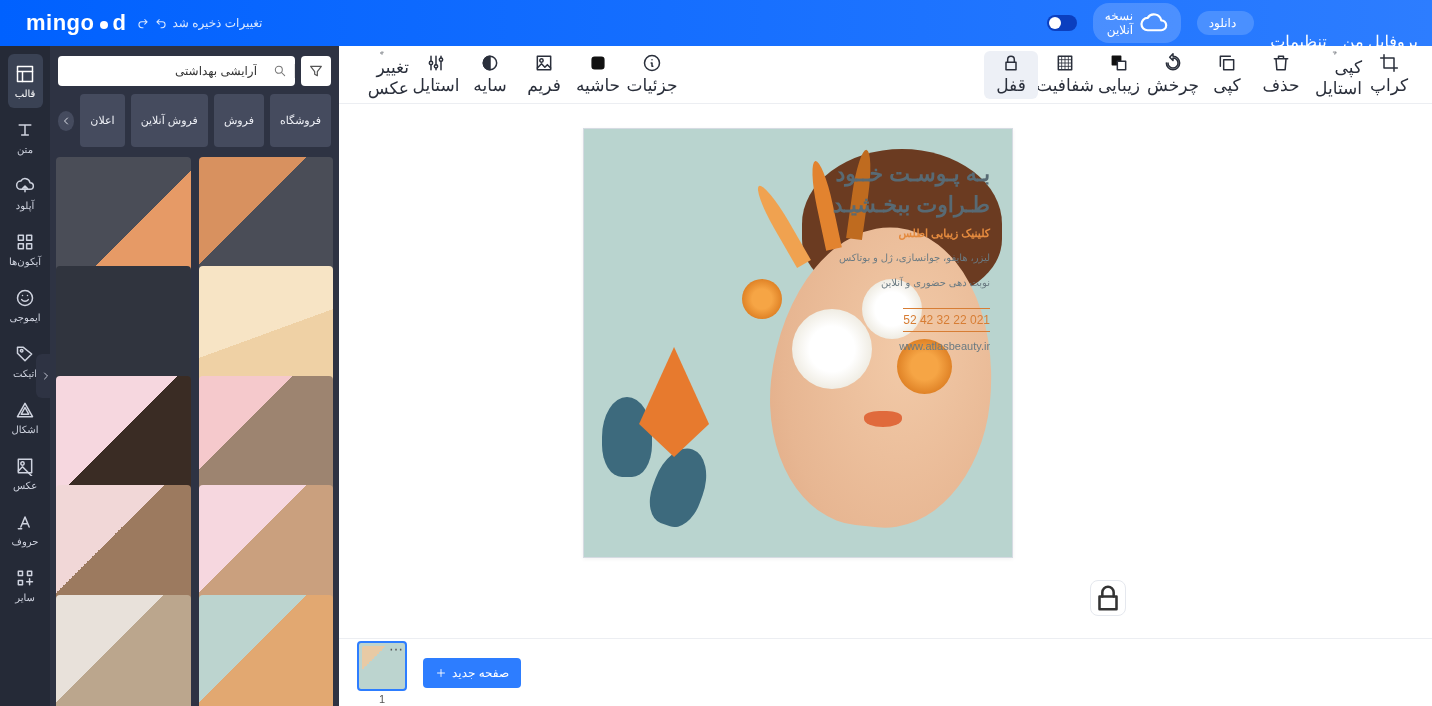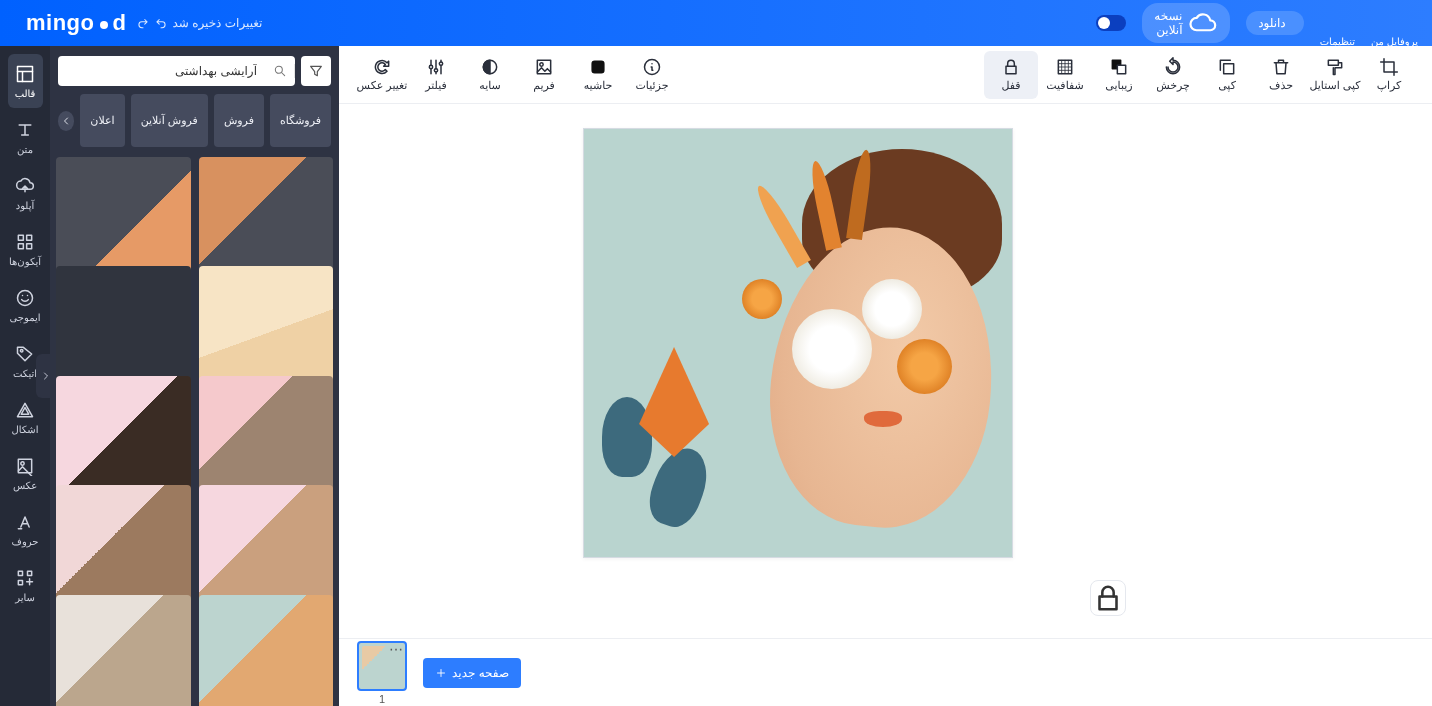--- a/index.html
+++ b/index.html
@@ -24,7 +24,7 @@
 .toggle-switch::after{content:"";position:absolute;top:2px;left:2px;width:12px;height:12px;border-radius:50%;background:#fff;}
 .pill { background:rgba(255,255,255,.18); padding:5px 12px; border-radius:16px; display:flex;align-items:center;gap:6px;cursor:pointer; font-size:12px;}
 .pill.solid { background:#4a90ff;text-align:center; }
-.hdr-link { cursor:pointer; font-size:10px;margin-top:36px; }
+.hdr-link { cursor:pointer; font-size:16px;margin-top:36px; }
 
 
 .app-body { position:absolute; top:46px; bottom:0; left:0; right:0; display:flex; flex-direction:row; }

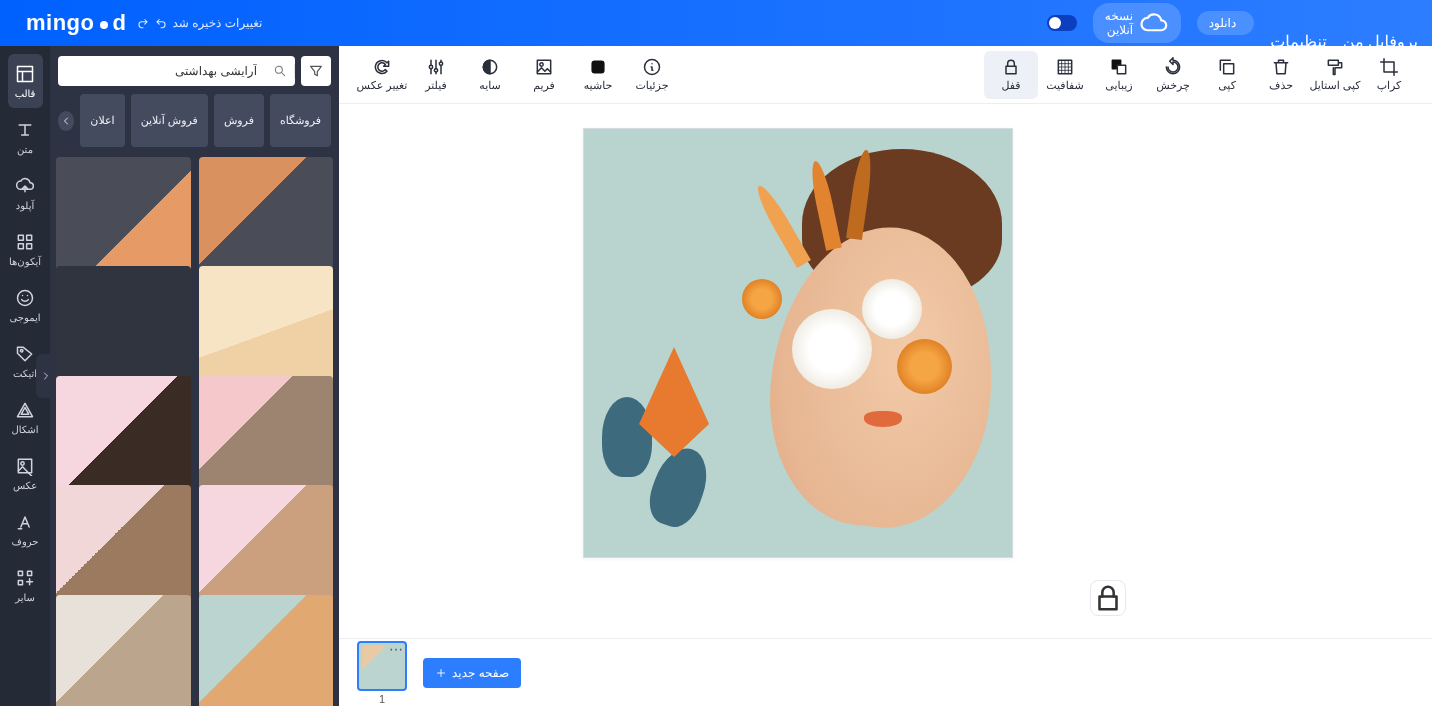--- a/index.html
+++ b/index.html
@@ -54,7 +54,7 @@
 .editor { flex:1; display:flex; flex-direction:column; background:#fff;}
 .toolbar { height:58px; border-bottom:1px solid #eceef2; display:flex; align-items:center; padding:0 16px; gap:4px;}
 .tb-group { display:flex; gap:0px;}
-.tb-item { width:54px; height:48px; display:flex;flex-direction:column;align-items:center;justify-content:center; gap:2px; font-size:11px; color:#2a2f3b; border-radius:6px; cursor:pointer;}
+.tb-item { width:54px; height:48px; display:flex;flex-direction:column;align-items:center;justify-content:center; gap:2px; font-size:17px; color:#2a2f3b; border-radius:6px; cursor:pointer;}
 .tb-item svg { width:20px;height:20px; stroke:#2a2f3b;}
 .tb-item.active { background:#edf0f6;margin-left:36px;}
 .tb-item.bold svg rect { fill:#111; stroke:#111;}

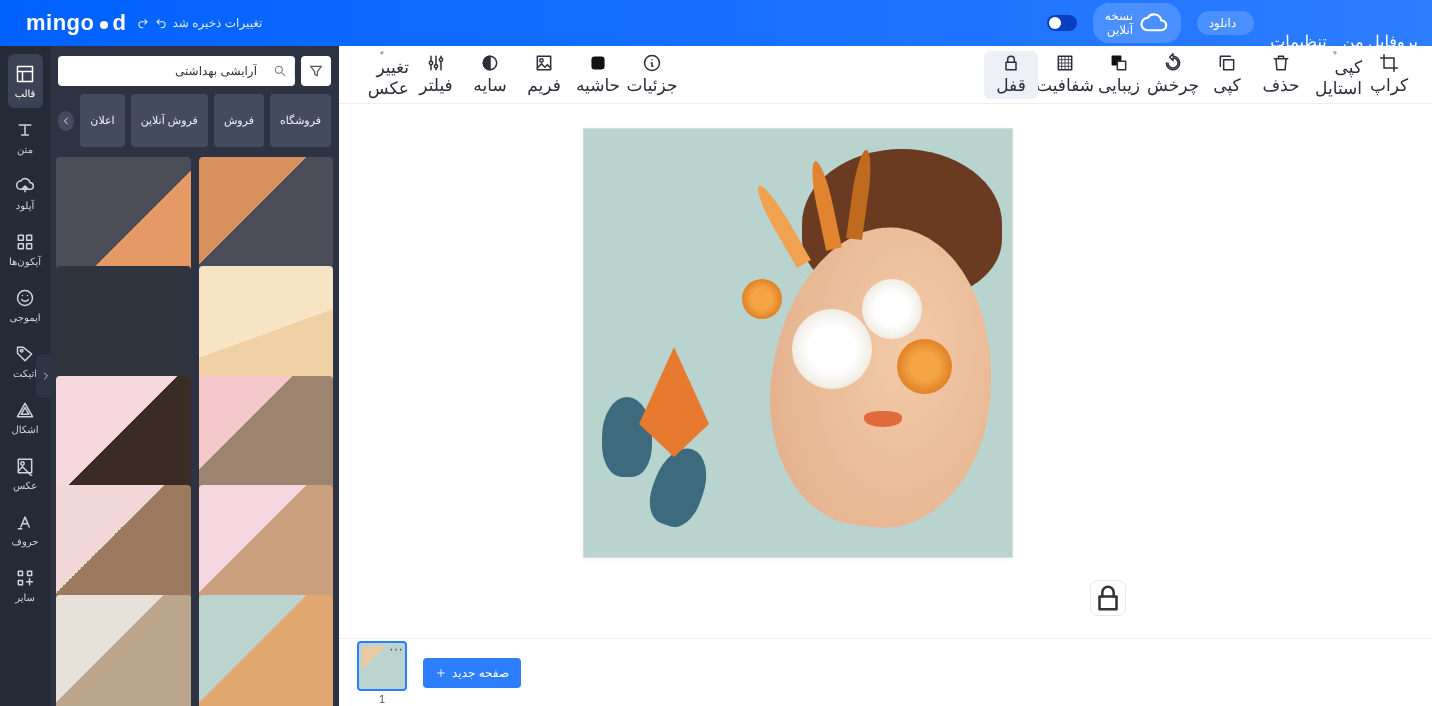--- a/index.html
+++ b/index.html
@@ -255,7 +255,7 @@
               <circle cx="12" cy="16" r="2"></circle>
               <circle cx="18" cy="8" r="2"></circle>
             </svg>
-          <span>فیلتر</span>
+          <span>استایل</span>
         </div>
         <div class="tb-item">
           <svg viewBox="0 0 24 24">

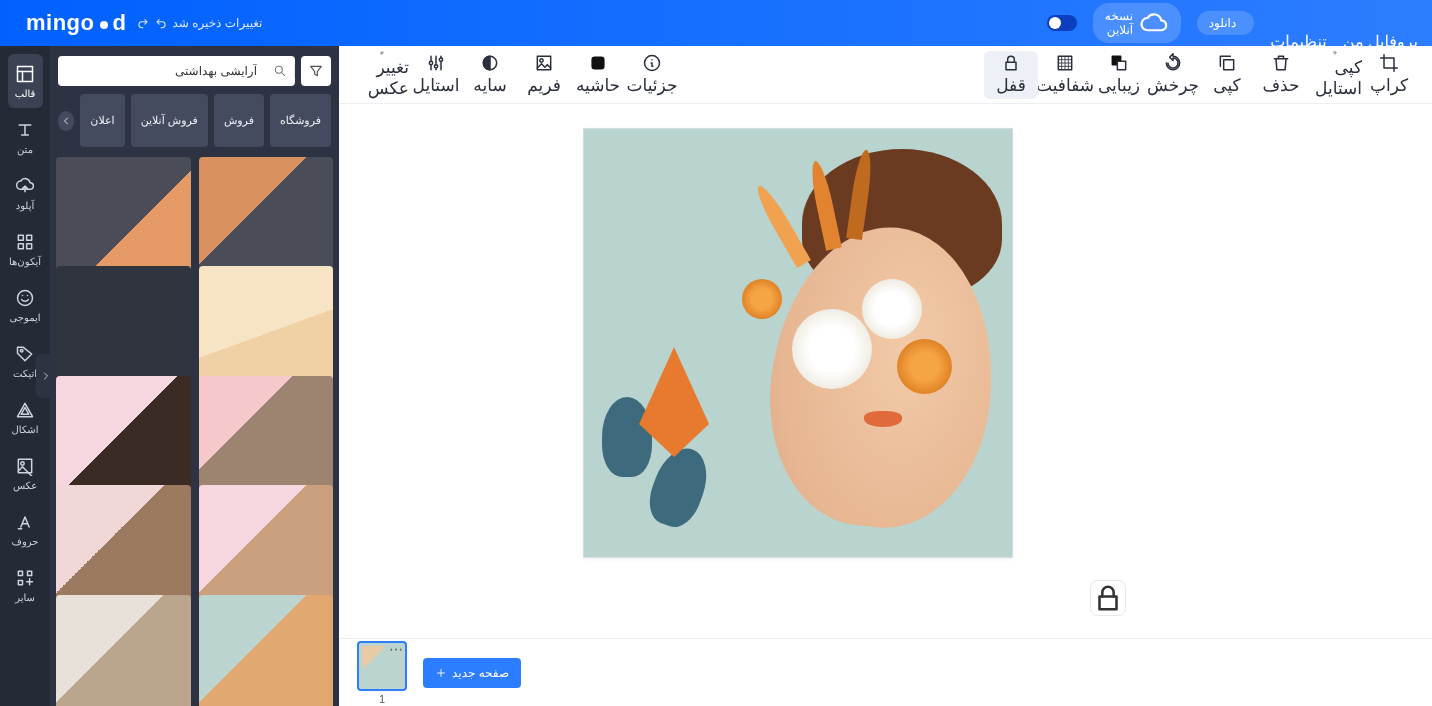--- a/index.html
+++ b/index.html
@@ -283,6 +283,15 @@
           <div class="orange-pet"></div>
           <div class="lips"></div>
         </div>
+        <div class="canvas-text">
+          <h2>بـه پـوسـت خــود</h2>
+          <h2>طـراوت ببخـشیـد</h2>
+          <div class="sub">کلینیک زیبایی اطلس</div>
+          <div class="desc">لیزر، هایفو، جوانسازی، ژل و بوتاکس</div>
+          <div class="desc">نوبت دهی حضوری و آنلاین</div>
+          <div class="phone">021 22 32 42 52</div>
+          <div class="url">www.atlasbeauty.ir</div>
+        </div>
       </div>
       <div class="lock-floating">
         <svg viewBox="0 0 24 24">

